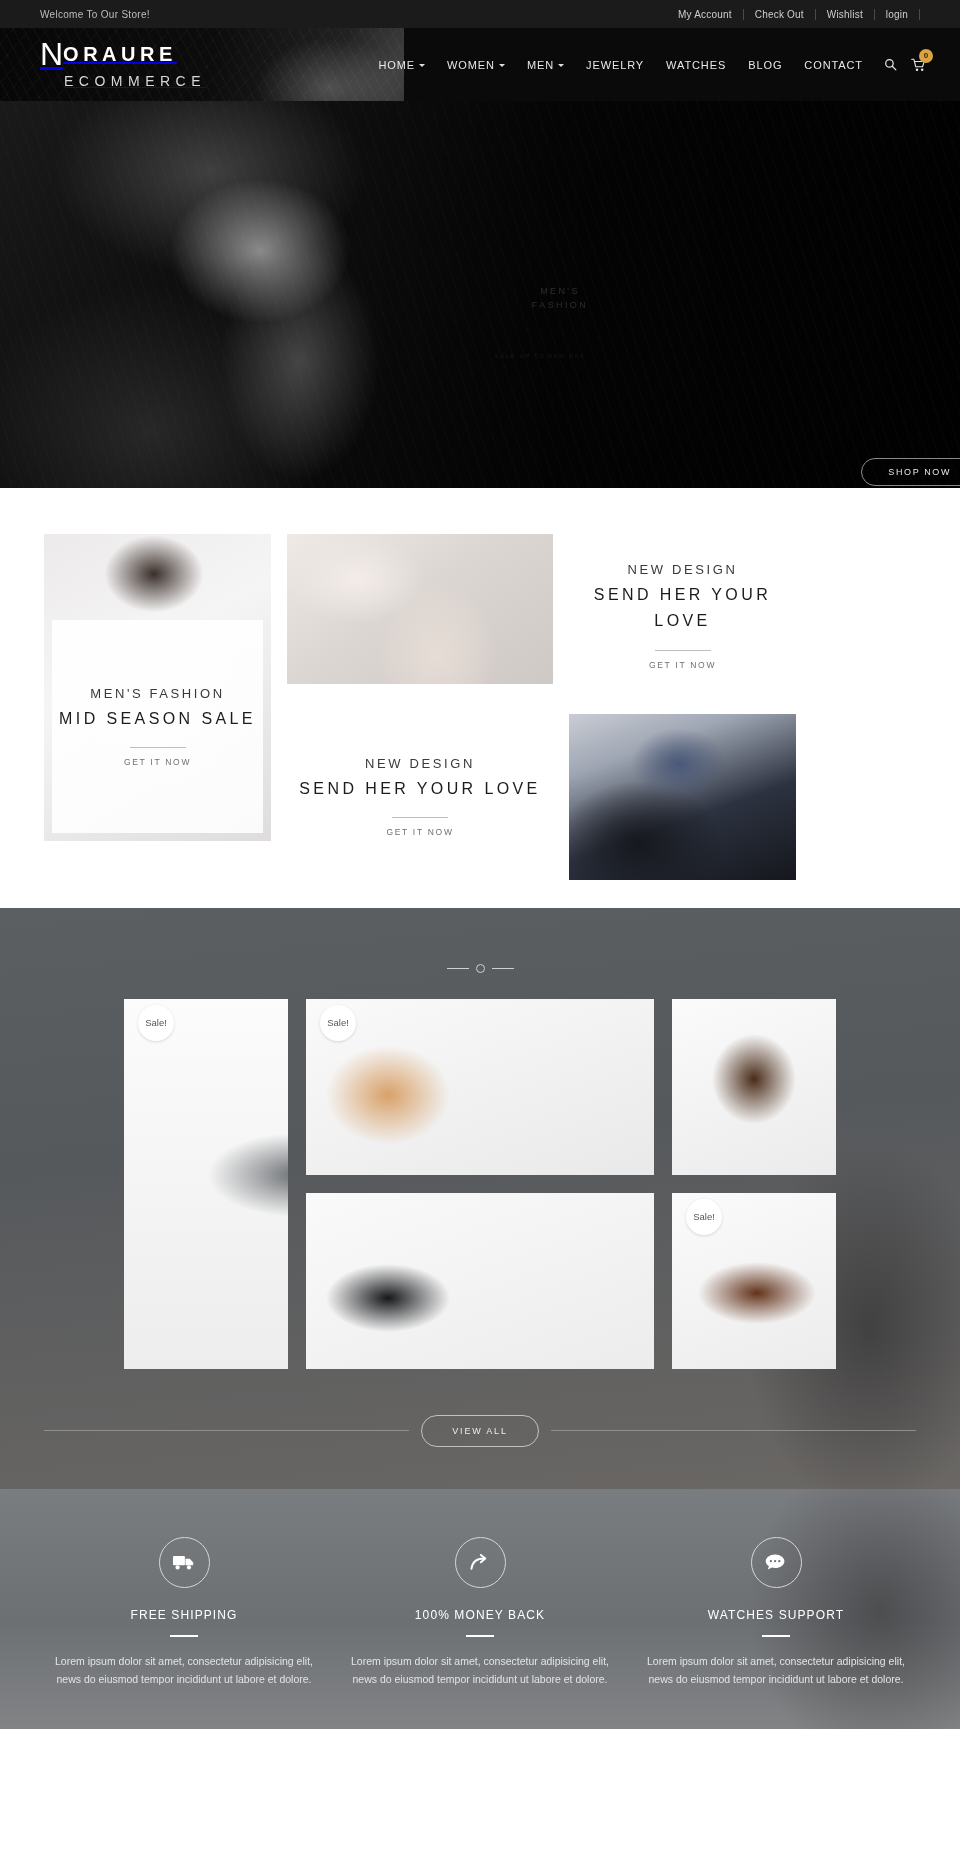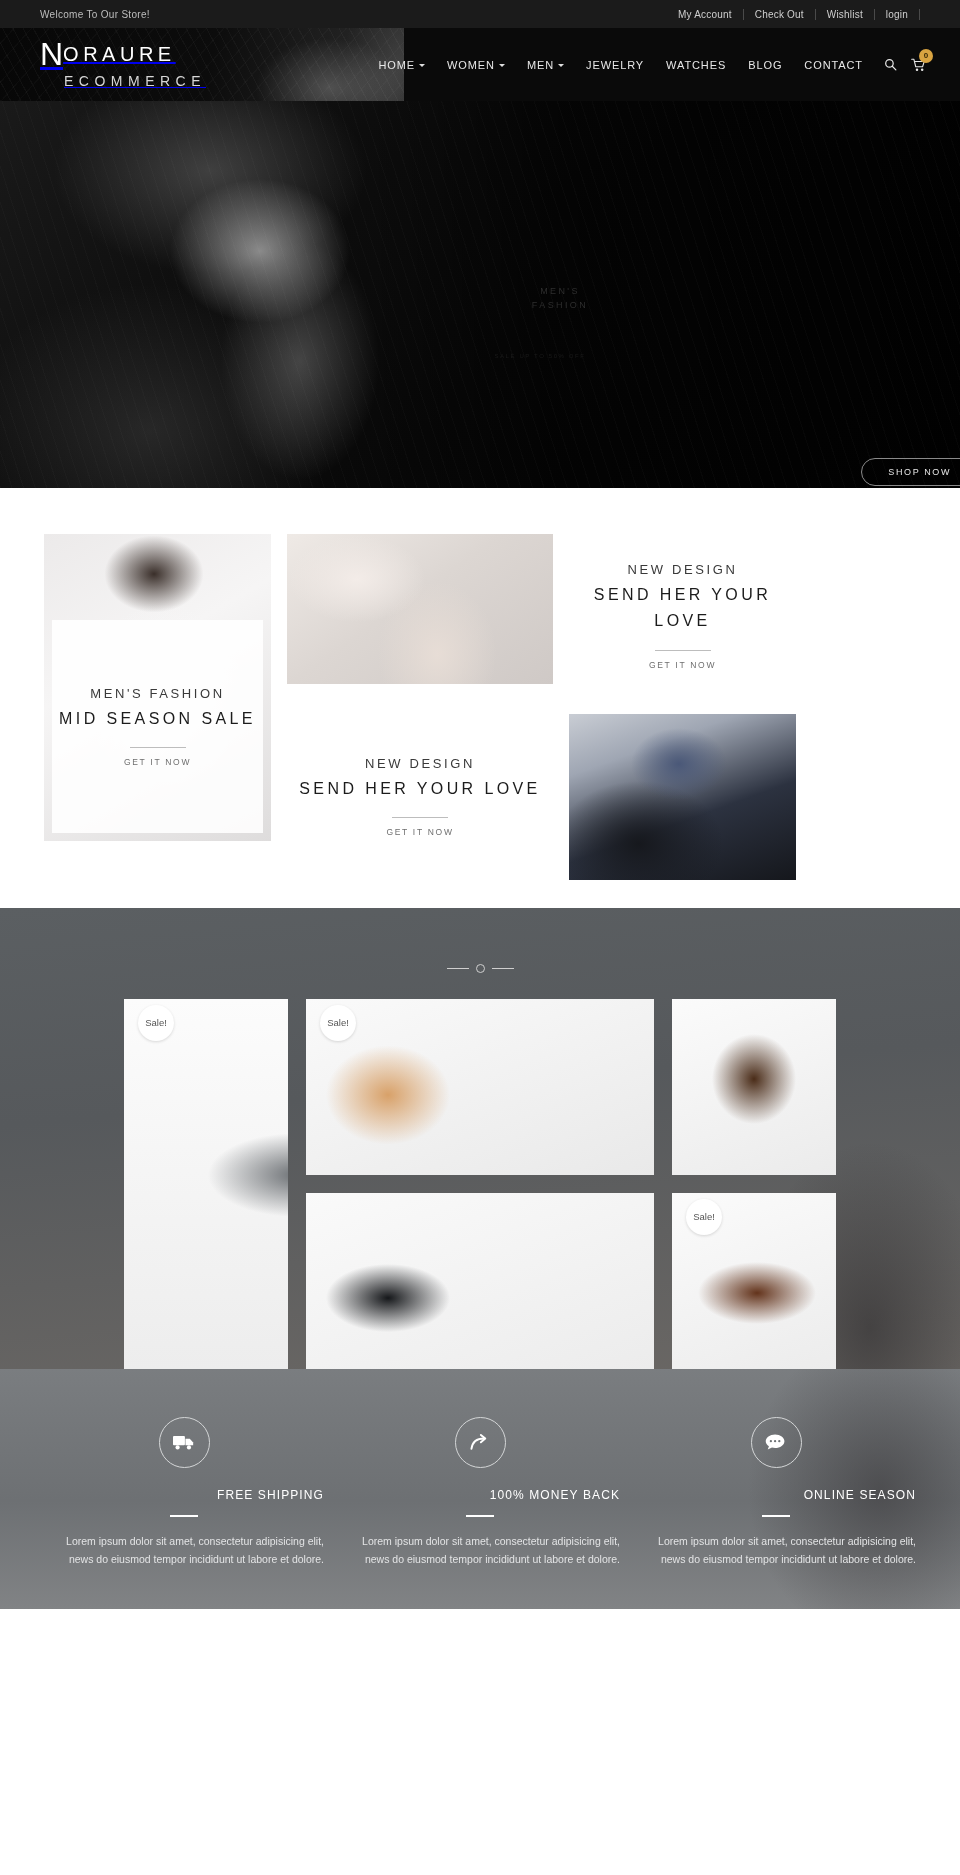--- a/index.html
+++ b/index.html
@@ -44,7 +44,7 @@
   .logo{ position:relative; z-index:3; margin-left:40px; }
   .logo-main{ display:flex; align-items:flex-start; color:#fff; }
   .logo-n{ font-size:32px; line-height:.92; font-weight:400; letter-spacing:0; }
-  .logo-rest{ font-size:20px; letter-spacing:4.5px; font-weight:400; margin-top:3px; }
+  .logo-rest{ font-size:20px; letter-spacing:4.5px; font-weight:700; margin-top:3px; }
   .logo-sub{ font-size:14px; letter-spacing:5.5px; color:#d8d8d8; margin-left:24px; margin-top:3px; }
 
   .nav{ position:relative; z-index:3; margin-left:auto; display:flex; align-items:center; padding-right:34px; }

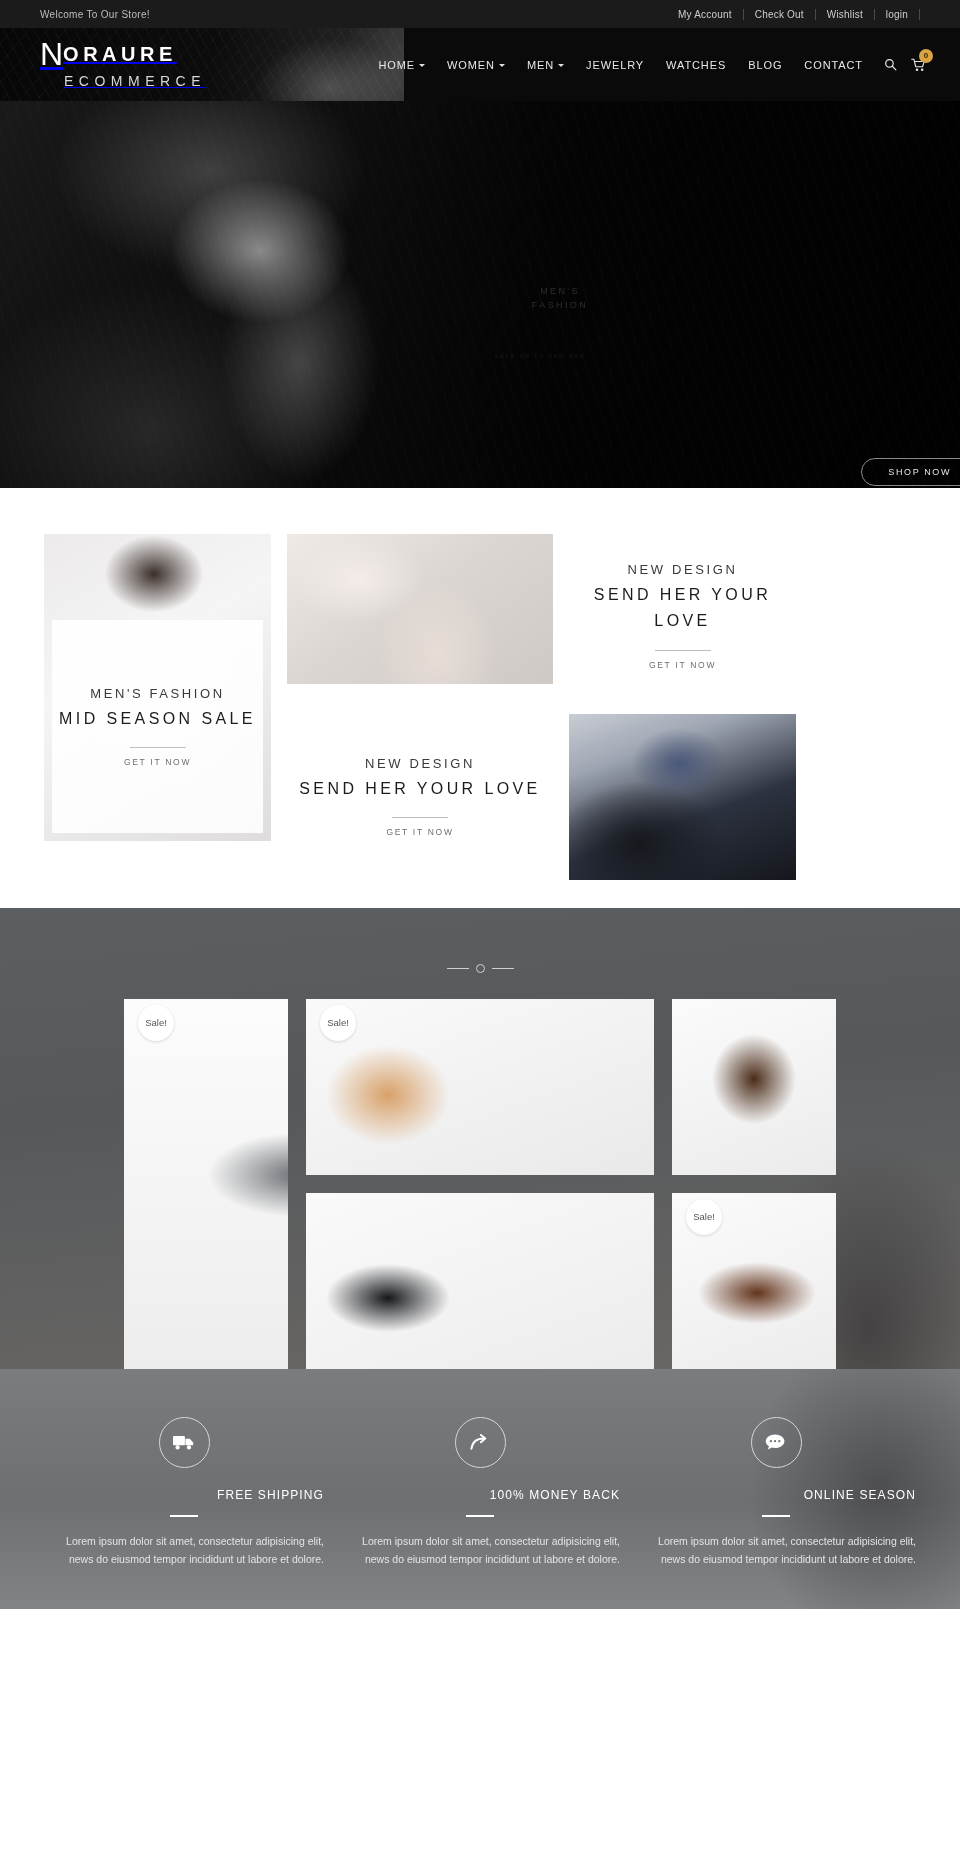--- a/index.html
+++ b/index.html
@@ -320,6 +320,11 @@
       </div>
     </div>
 
+    <div class="viewall-row">
+      <span class="va-line"></span>
+      <button class="view-all">VIEW ALL</button>
+      <span class="va-line"></span>
+    </div>
   </div>
 </div>
 

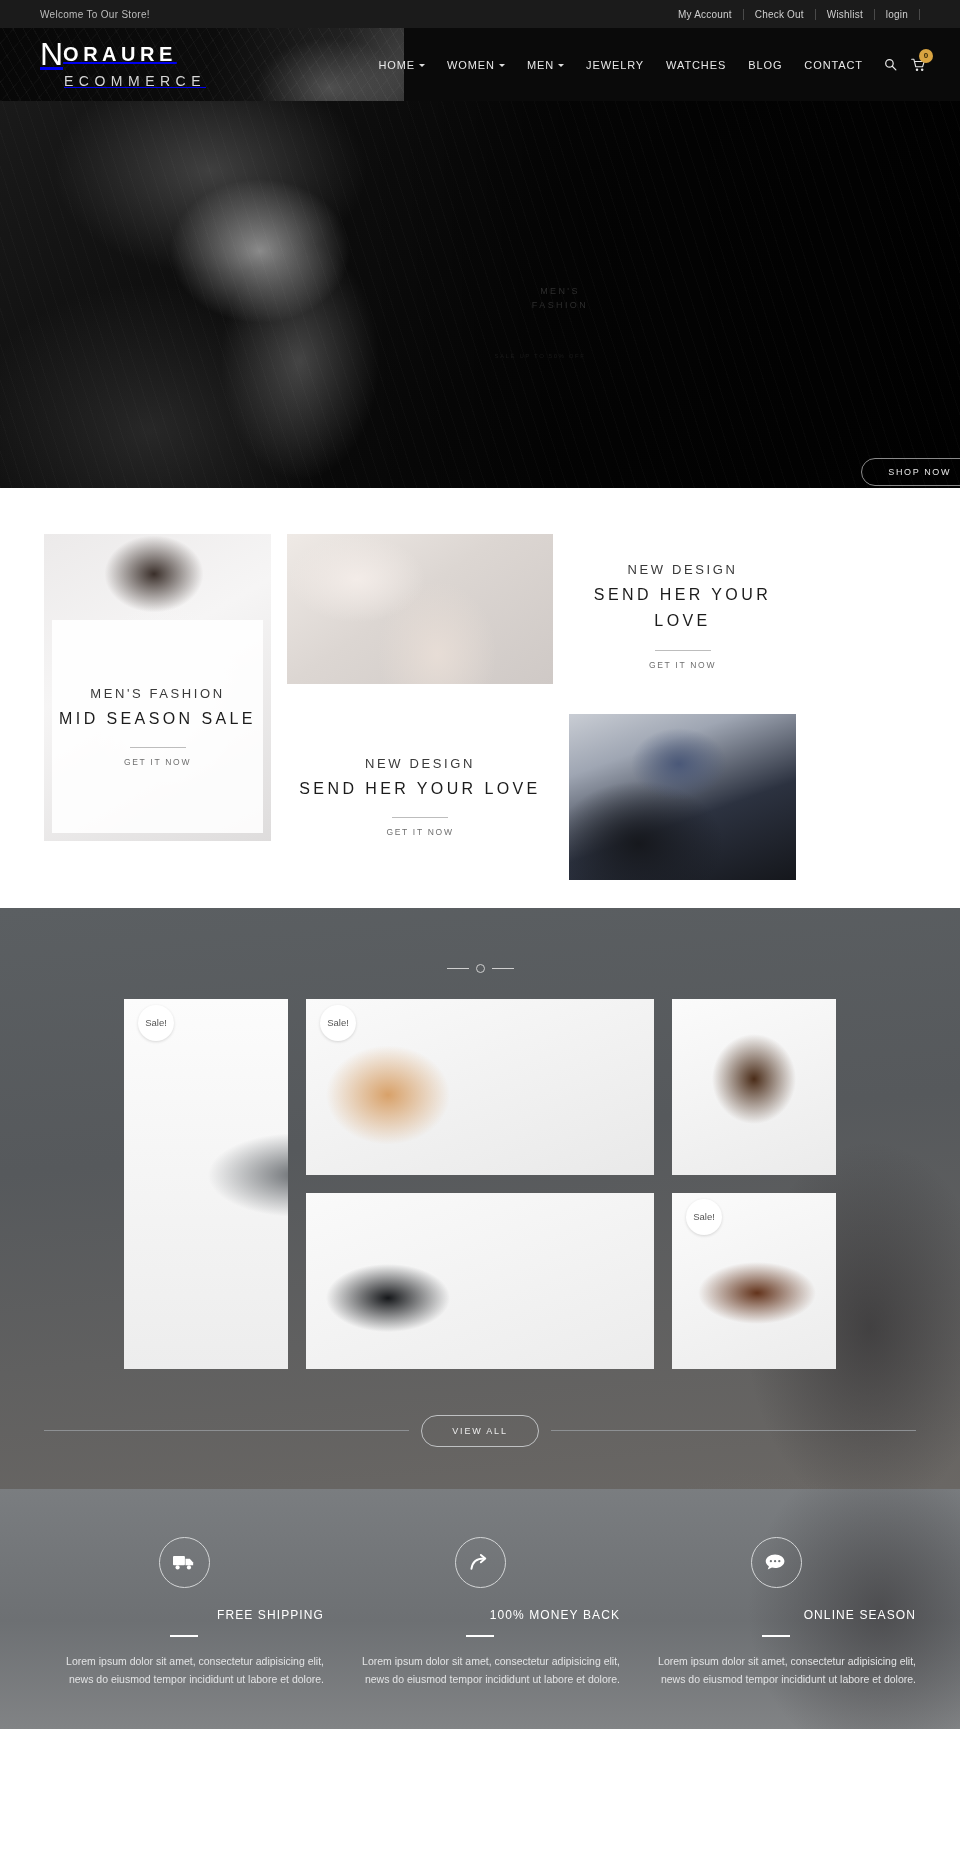--- a/index.html
+++ b/index.html
@@ -180,7 +180,7 @@
       linear-gradient(180deg,#7a7d80 0%,#6d7073 55%,#818385 100%);
   }
   .feat-grid{ position:relative; z-index:2; display:grid; grid-template-columns:repeat(3,1fr); gap:16px; }
-  .feat{ text-align:right; }
+  .feat{ text-align:center; }
   .feat-circle{
     width:51px; height:51px; border-radius:50%; border:1px solid #d4d6d7; margin:0 auto 20px;
     display:flex; align-items:center; justify-content:center;

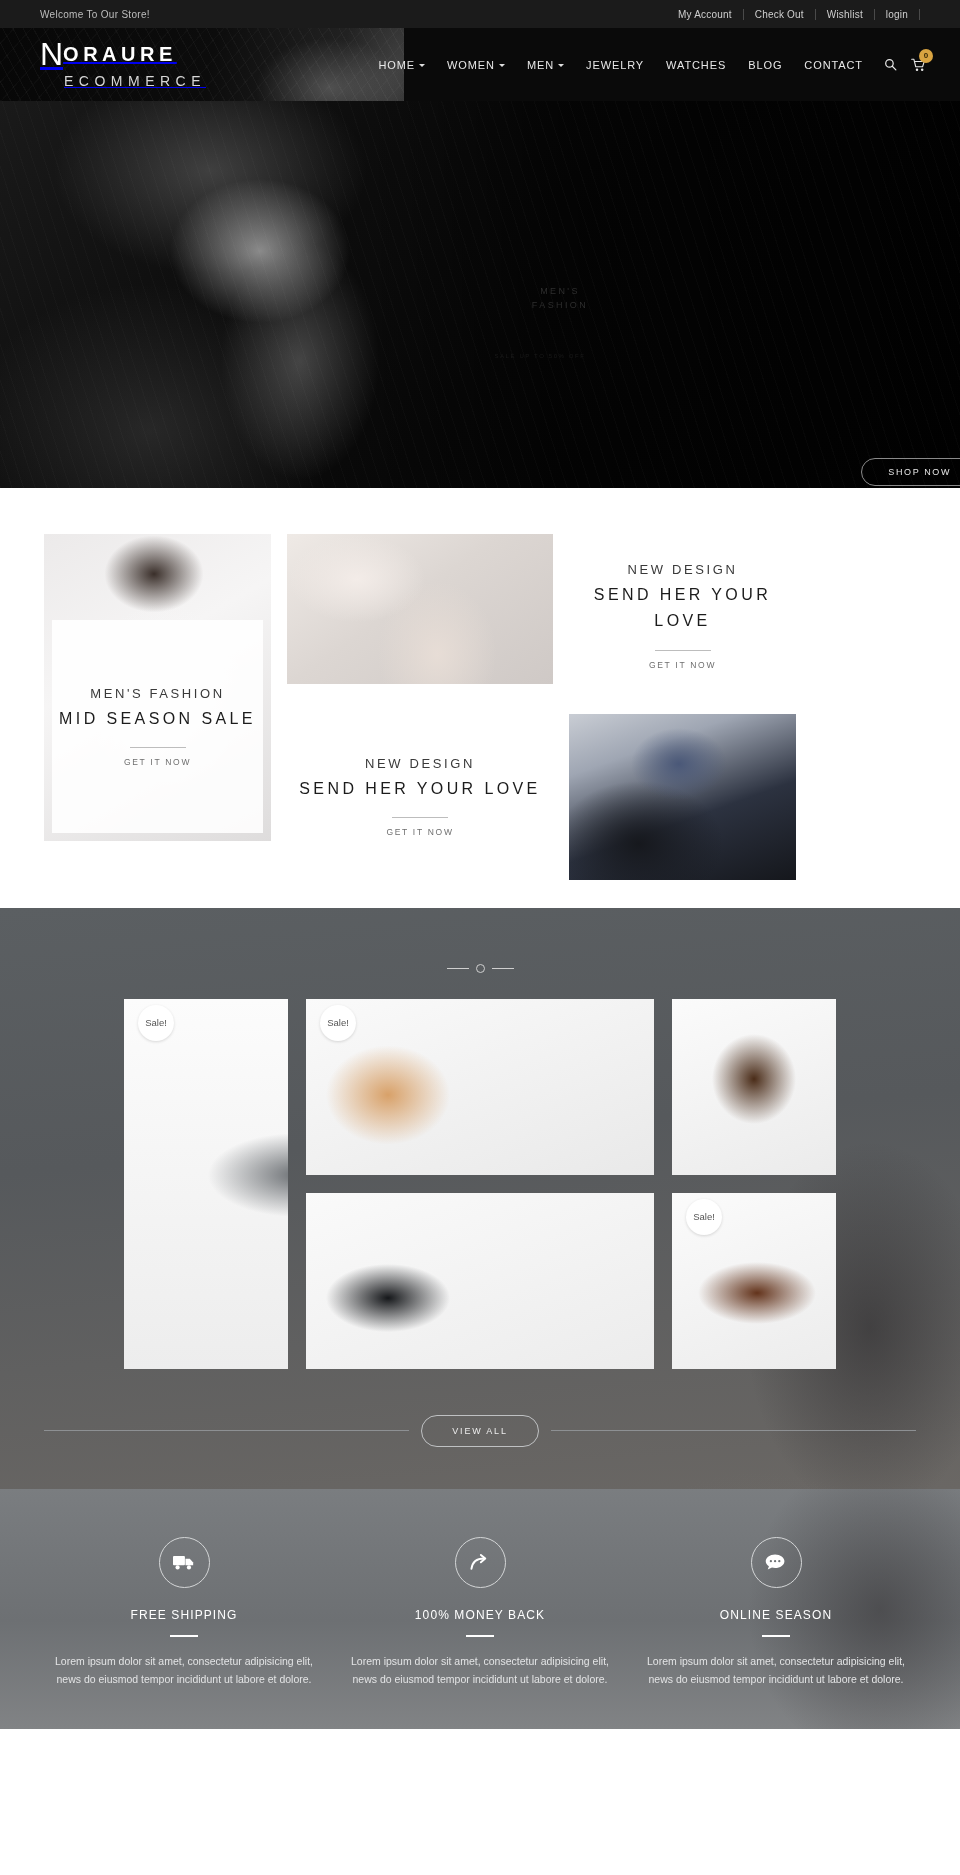--- a/index.html
+++ b/index.html
@@ -367,7 +367,7 @@
           <circle cx="15.6" cy="8.5" r="1.25" fill="#6e7275"></circle>
         </svg>
       </div>
-      <div class="feat-title">ONLINE SEASON</div>
+      <div class="feat-title">WATCHES SUPPORT</div>
       <div class="feat-rule"></div>
       <div class="feat-text">Lorem ipsum dolor sit amet, consectetur adipisicing elit, news do eiusmod tempor incididunt ut labore et dolore.</div>
     </div>

